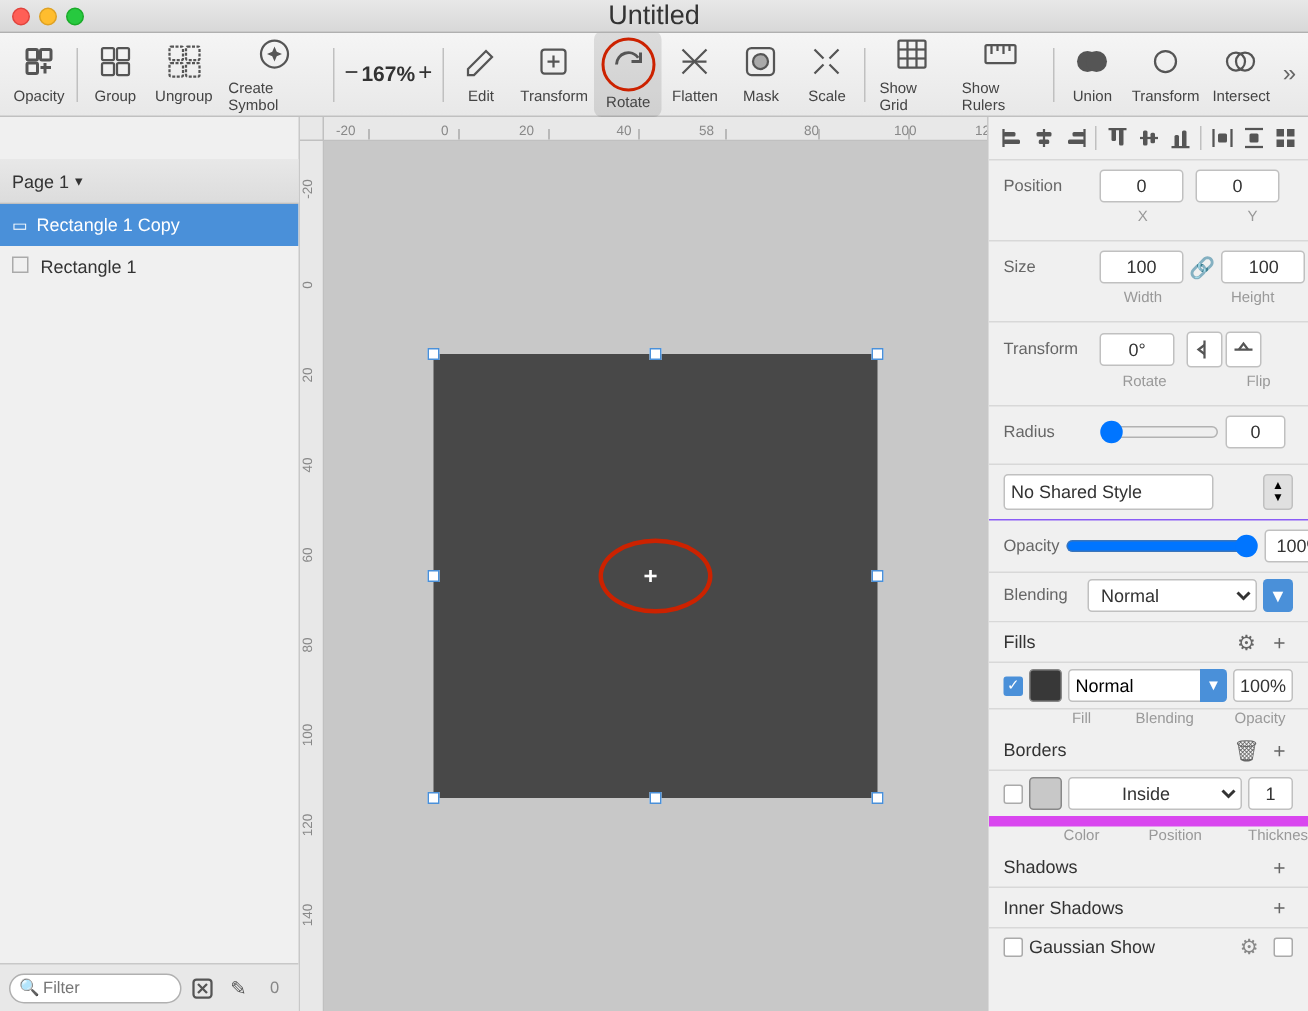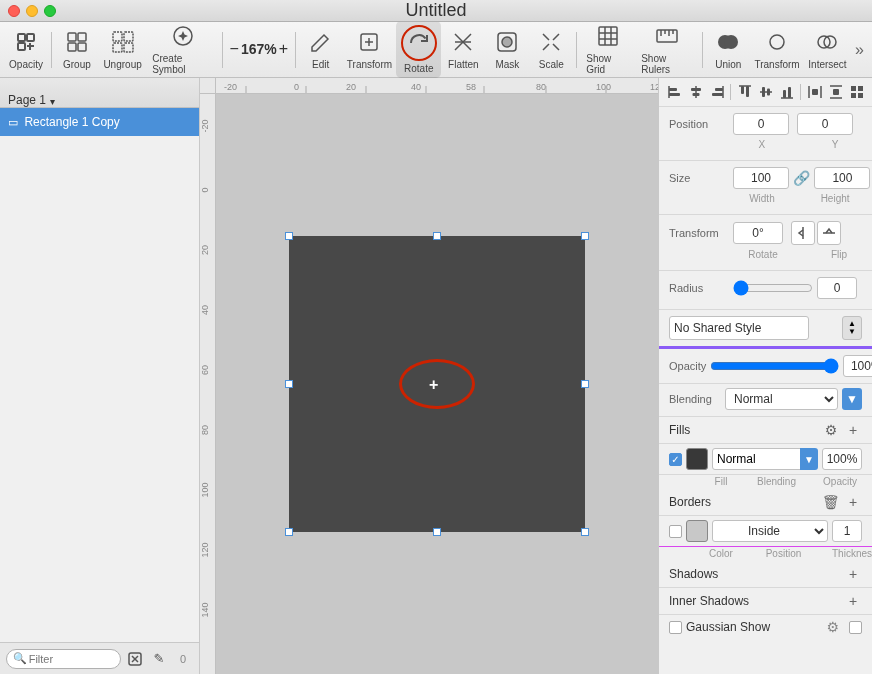--- a/index.html
+++ b/index.html
@@ -74,10 +74,11 @@
       background: linear-gradient(to bottom, #e8e8e8, #dcdcdc);
       border-bottom: 1px solid #c0c0c0;
       display: flex;
-      align-items: flex-end;
+      align-items: center;
       padding: 0 8px;
       font-size: 12px;
       color: #333;
+      margin-top: 28px;
     }
     .sidebar-header-arrow { font-size: 10px; margin-left: 4px; }
     .sidebar-items { flex: 1; overflow-y: auto; }

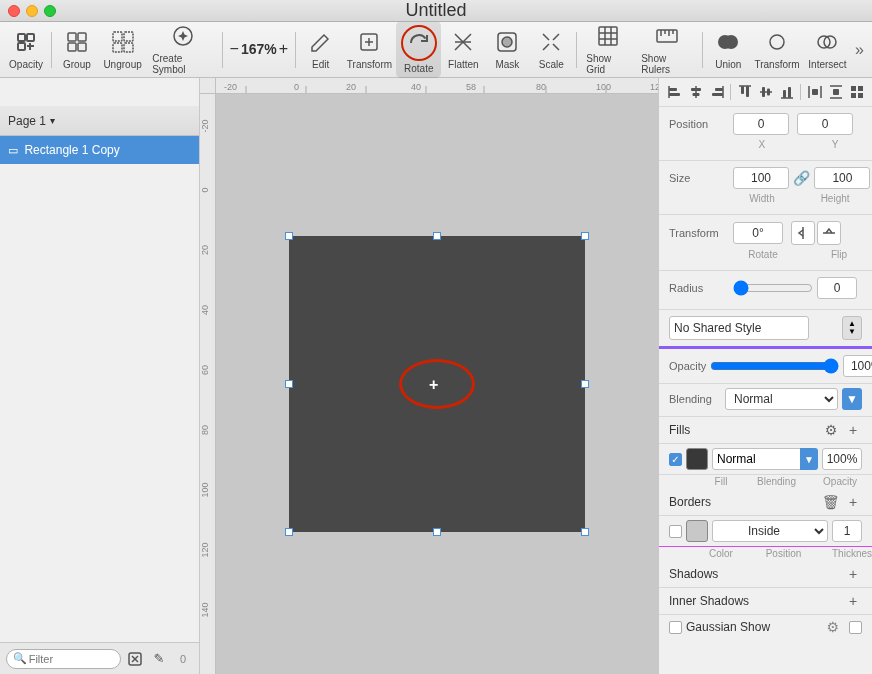--- a/index.html
+++ b/index.html
@@ -521,6 +521,12 @@
       <div class="sidebar-item selected">
         <span class="sidebar-item-icon">▭</span>
         <span>Rectangle 1 Copy</span>
+      </div>
+      <div class="sidebar-item">
+        <span class="sidebar-item-icon" style="color:#aaa;">
+          <span style="display:inline-block; width:11px; height:11px; border:1px solid #aaa;"></span>
+        </span>
+        <span style="margin-left:2px;">Rectangle 1</span>
       </div>
     </div>
     <div class="sidebar-footer">

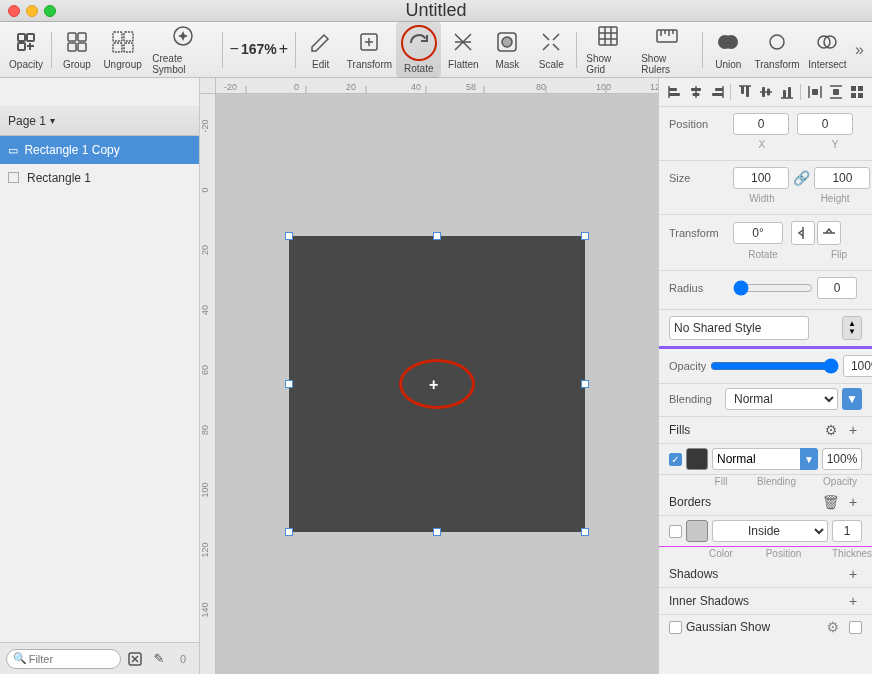--- a/index.html
+++ b/index.html
@@ -227,7 +227,7 @@
 
     .shared-style-row {
       display: flex; align-items: center; padding: 6px 10px;
-      border-bottom: 3px solid #8b5cf6;
+      border-bottom: 1px solid #8b5cf6;
       gap: 31px;
     }
     .shared-style-select {

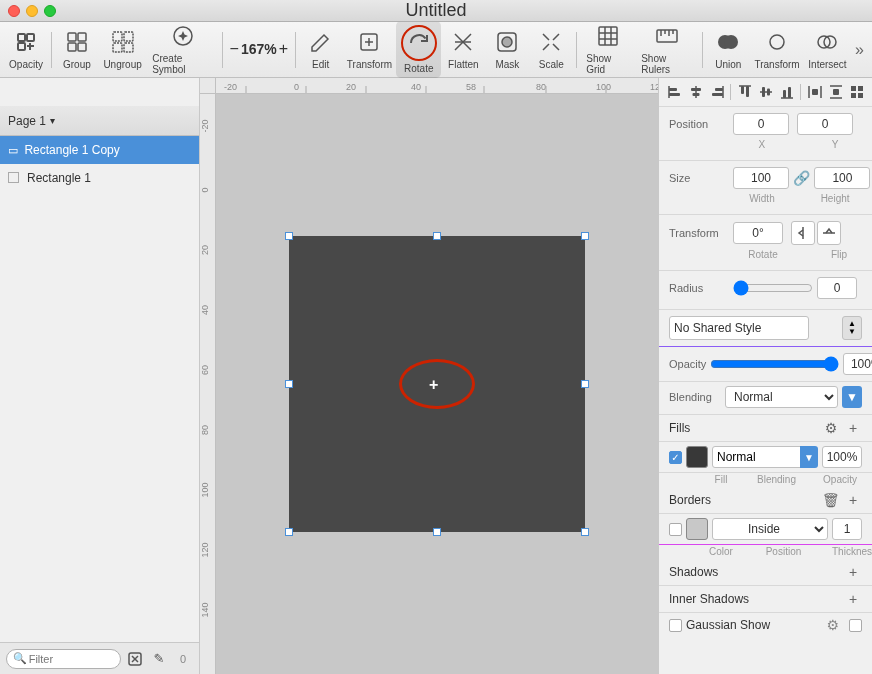--- a/index.html
+++ b/index.html
@@ -302,7 +302,7 @@
 
     .border-row {
       display: flex; align-items: center; padding: 4px 10px;
-      border-bottom: 1px solid #d946ef; gap: 4px;
+      border-bottom: 7px solid #d946ef; gap: 4px;
     }
     .border-checkbox {
       width: 13px; height: 13px; border: 1px solid #aaa; background: white;

